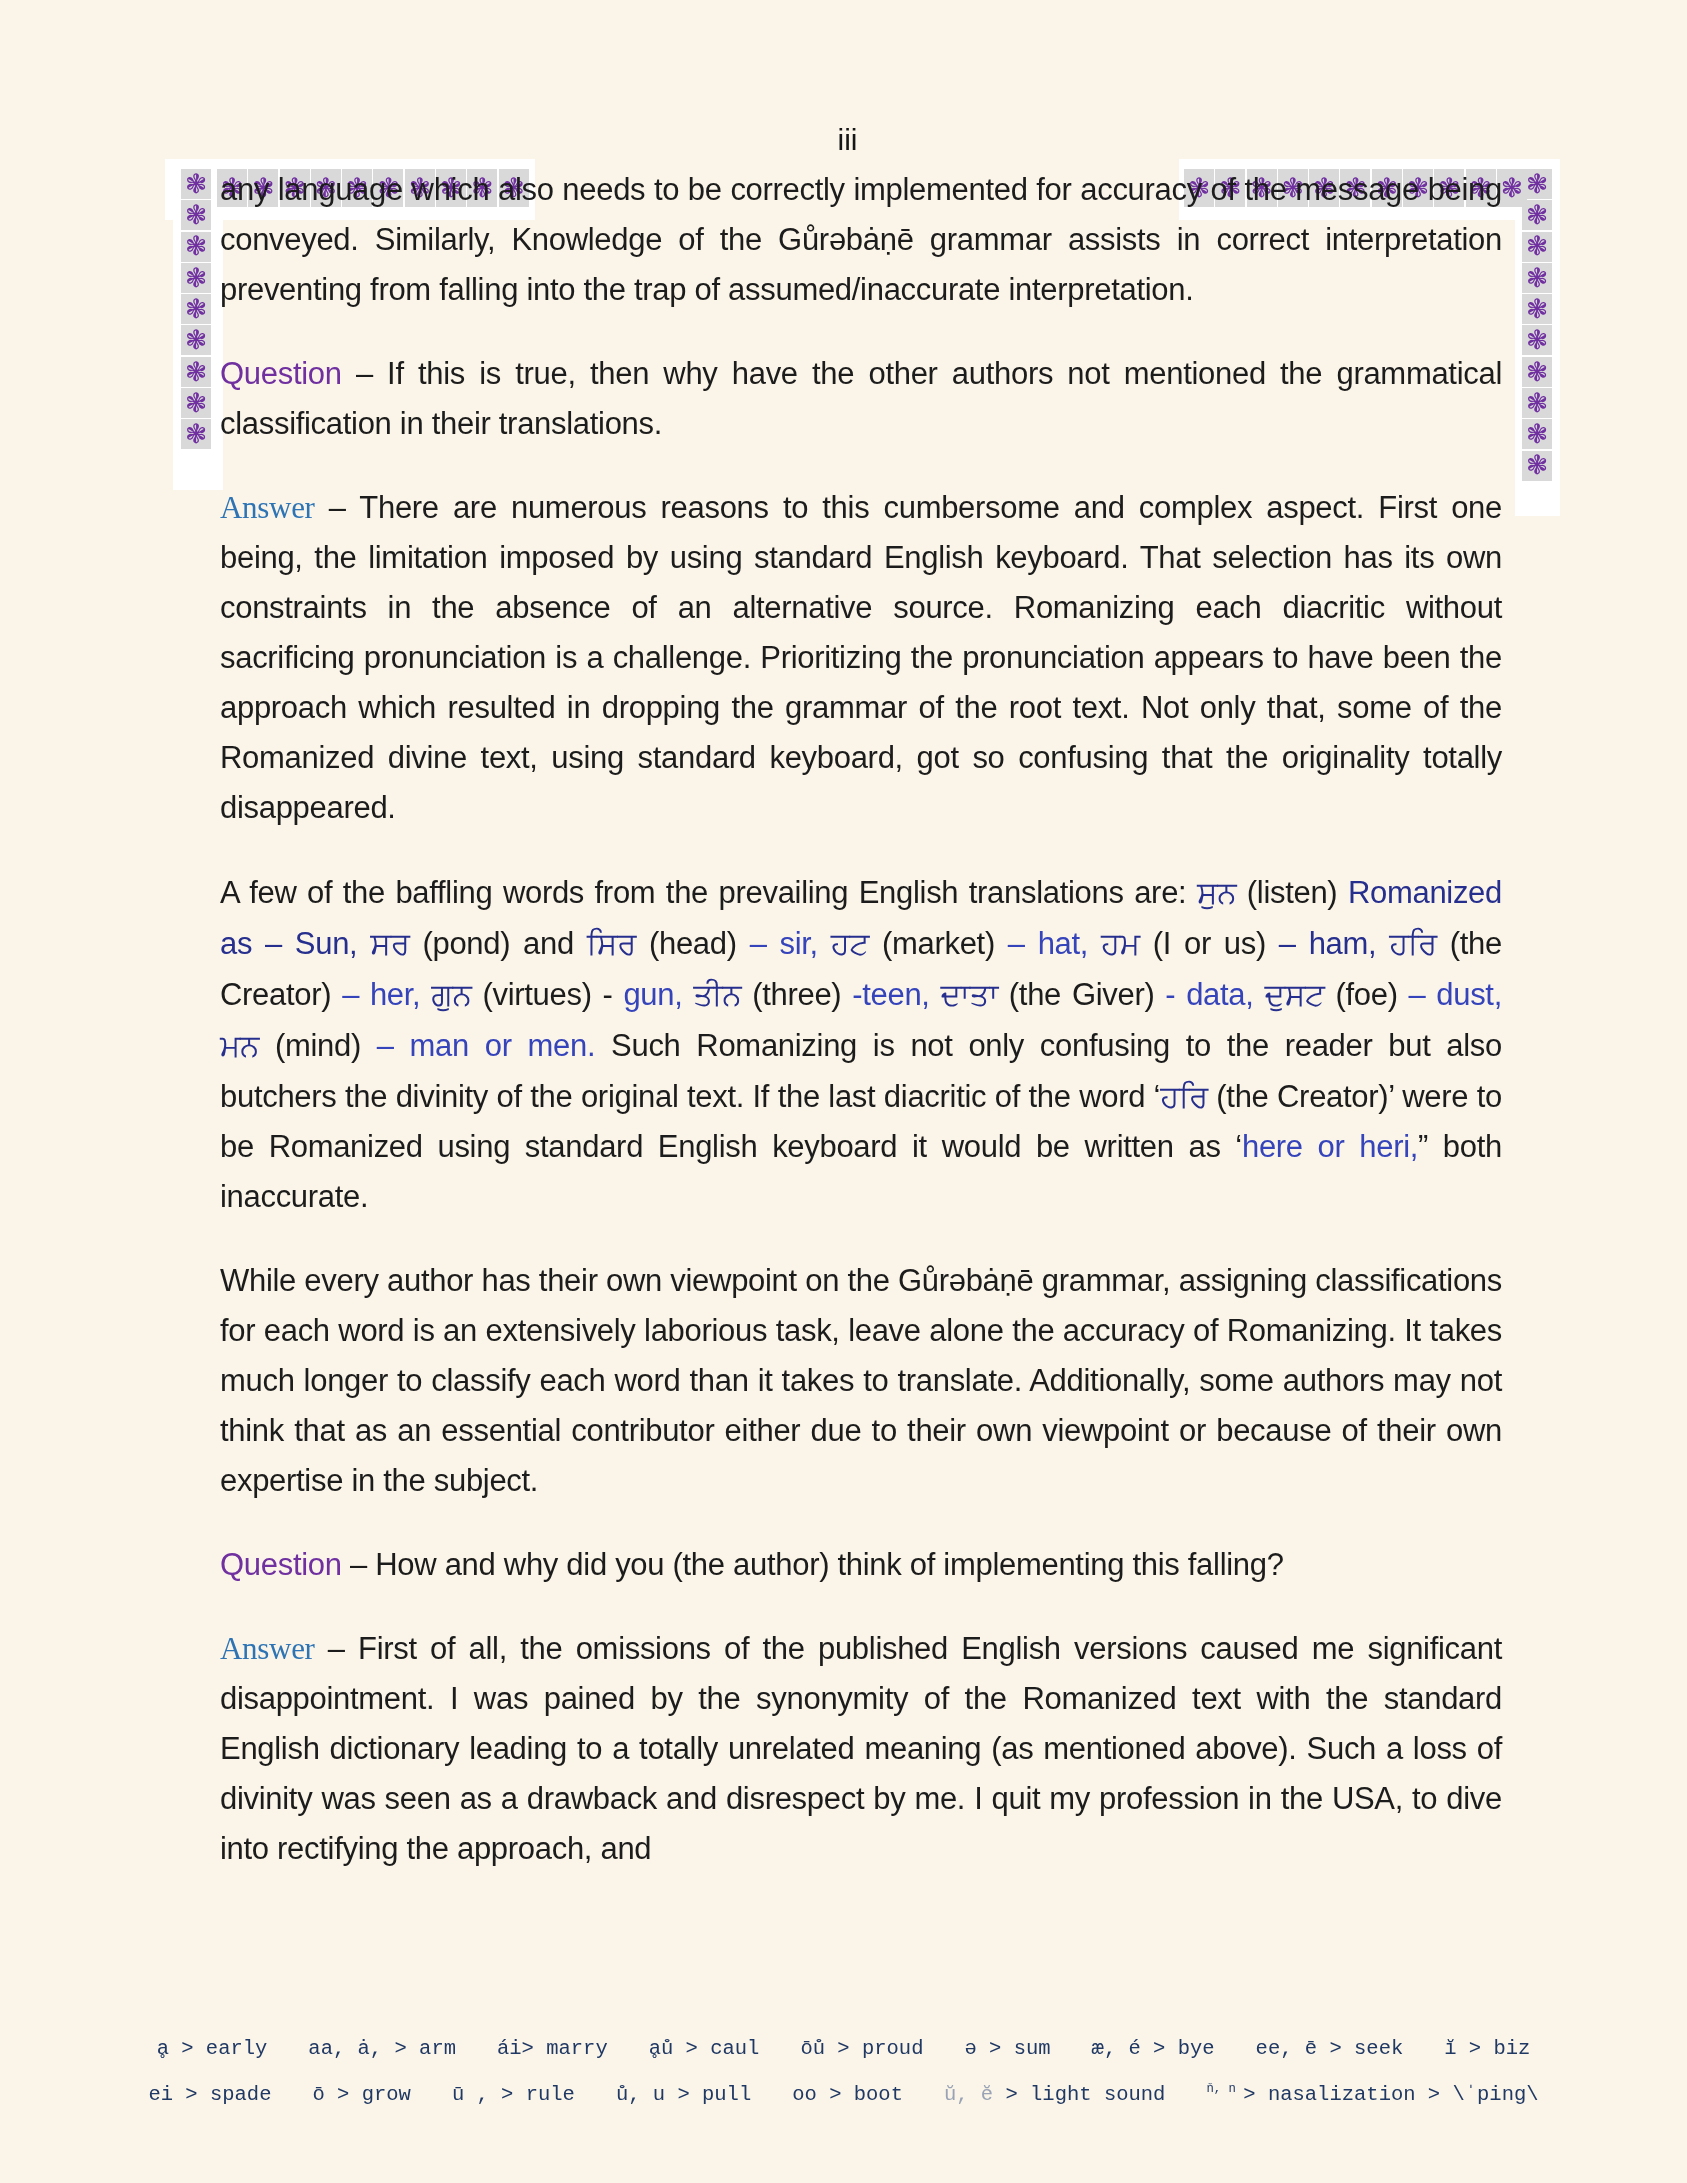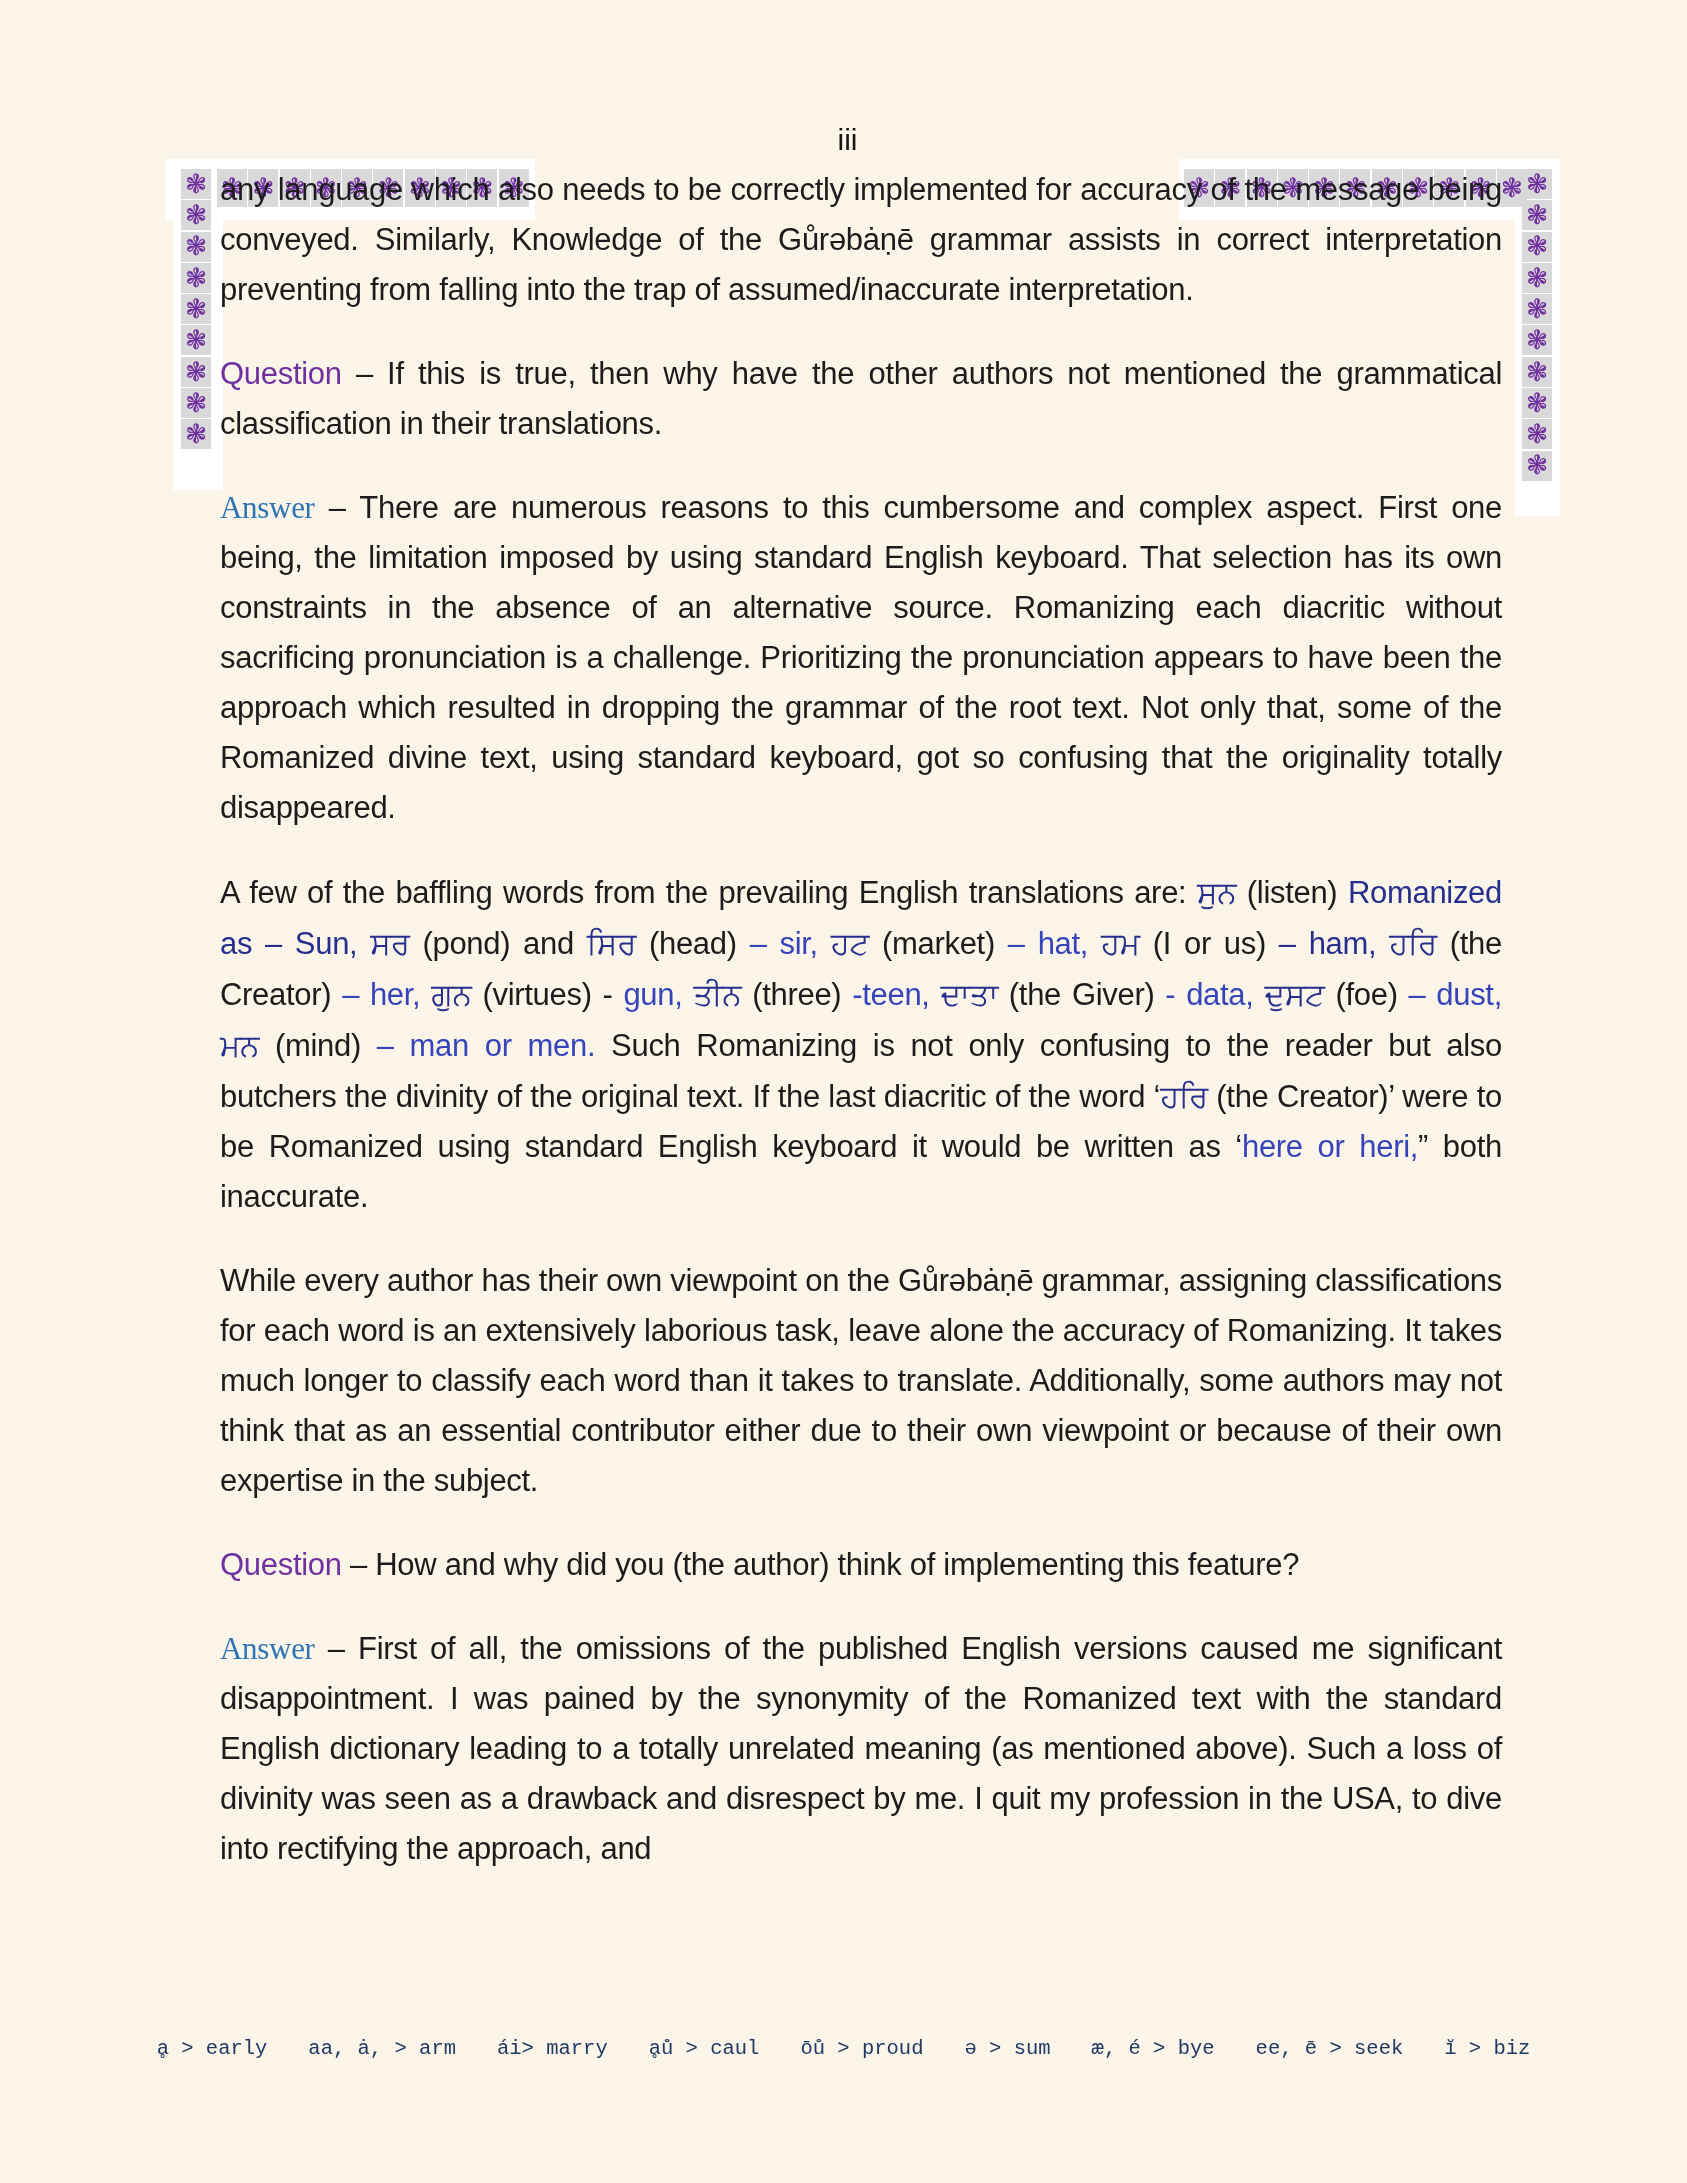--- a/index.html
+++ b/index.html
@@ -133,7 +133,7 @@
     <p><span class="r-a">Answer</span><span class="r-k"> – There are numerous reasons to this cumbersome and complex aspect. First one being, the limitation imposed by using standard English keyboard. That selection has its own constraints in the absence of an alternative source. Romanizing each diacritic without sacrificing pronunciation is a challenge. Prioritizing the pronunciation appears to have been the approach which resulted in dropping the grammar of the root text. Not only that, some of the Romanized divine text, using standard keyboard, got so confusing that the originality totally disappeared.</span></p>
     <p><span class="r-k">A few of the baffling words from the prevailing English translations are: </span><span class="r-g">ਸੁਨ</span><span class="r-k"> (listen) </span><span class="r-n">Romanized as – Sun, </span><span class="r-g">ਸਰ</span><span class="r-k"> (pond) and </span><span class="r-g">ਸਿਰ</span><span class="r-k"> (head) </span><span class="r-b">– sir, </span><span class="r-g">ਹਟ</span><span class="r-k"> (market) </span><span class="r-b">– hat, </span><span class="r-g">ਹਮ</span><span class="r-k"> (I or us) </span><span class="r-n">– ham, </span><span class="r-g">ਹਰਿ</span><span class="r-k"> (the Creator) </span><span class="r-b">– her, </span><span class="r-g">ਗੁਨ</span><span class="r-k"> (virtues) - </span><span class="r-b">gun, </span><span class="r-g">ਤੀਨ</span><span class="r-k"> (three) </span><span class="r-b">-teen, </span><span class="r-g">ਦਾਤਾ</span><span class="r-k"> (the Giver) </span><span class="r-b">- data, </span><span class="r-g">ਦੁਸਟ</span><span class="r-k"> (foe) </span><span class="r-b">– dust, </span><span class="r-g">ਮਨ</span><span class="r-k"> (mind) </span><span class="r-b">– man or men.</span><span class="r-k"> Such Romanizing is not only confusing to the reader but also butchers the divinity of the original text. If the last diacritic of the word ‘</span><span class="r-g">ਹਰਿ</span><span class="r-k"> (the Creator)’ were to be Romanized using standard English keyboard it would be written as ‘</span><span class="r-b">here or heri,</span><span class="r-k">” both inaccurate.</span></p>
     <p><span class="r-k">While every author has their own viewpoint on the Gůrəbȧṇē grammar, assigning classifications for each word is an extensively laborious task, leave alone the accuracy of Romanizing. It takes much longer to classify each word than it takes to translate. Additionally, some authors may not think that as an essential contributor either due to their own viewpoint or because of their own expertise in the subject.</span></p>
-    <p><span class="r-q">Question</span><span class="r-k"> – How and why did you (the author) think of implementing this feature?</span></p>
+    <p><span class="r-q">Question</span><span class="r-k"> – How and why did you (the author) think of implementing this falling?</span></p>
     <p><span class="r-a">Answer</span><span class="r-k"> – First of all, the omissions of the published English versions caused me significant disappointment. I was pained by the synonymity of the Romanized text with the standard English dictionary leading to a totally unrelated meaning (as mentioned above). Such a loss of divinity was seen as a drawback and disrespect by me. I quit my profession in the USA, to dive into rectifying the approach, and</span></p>
   </div>
 

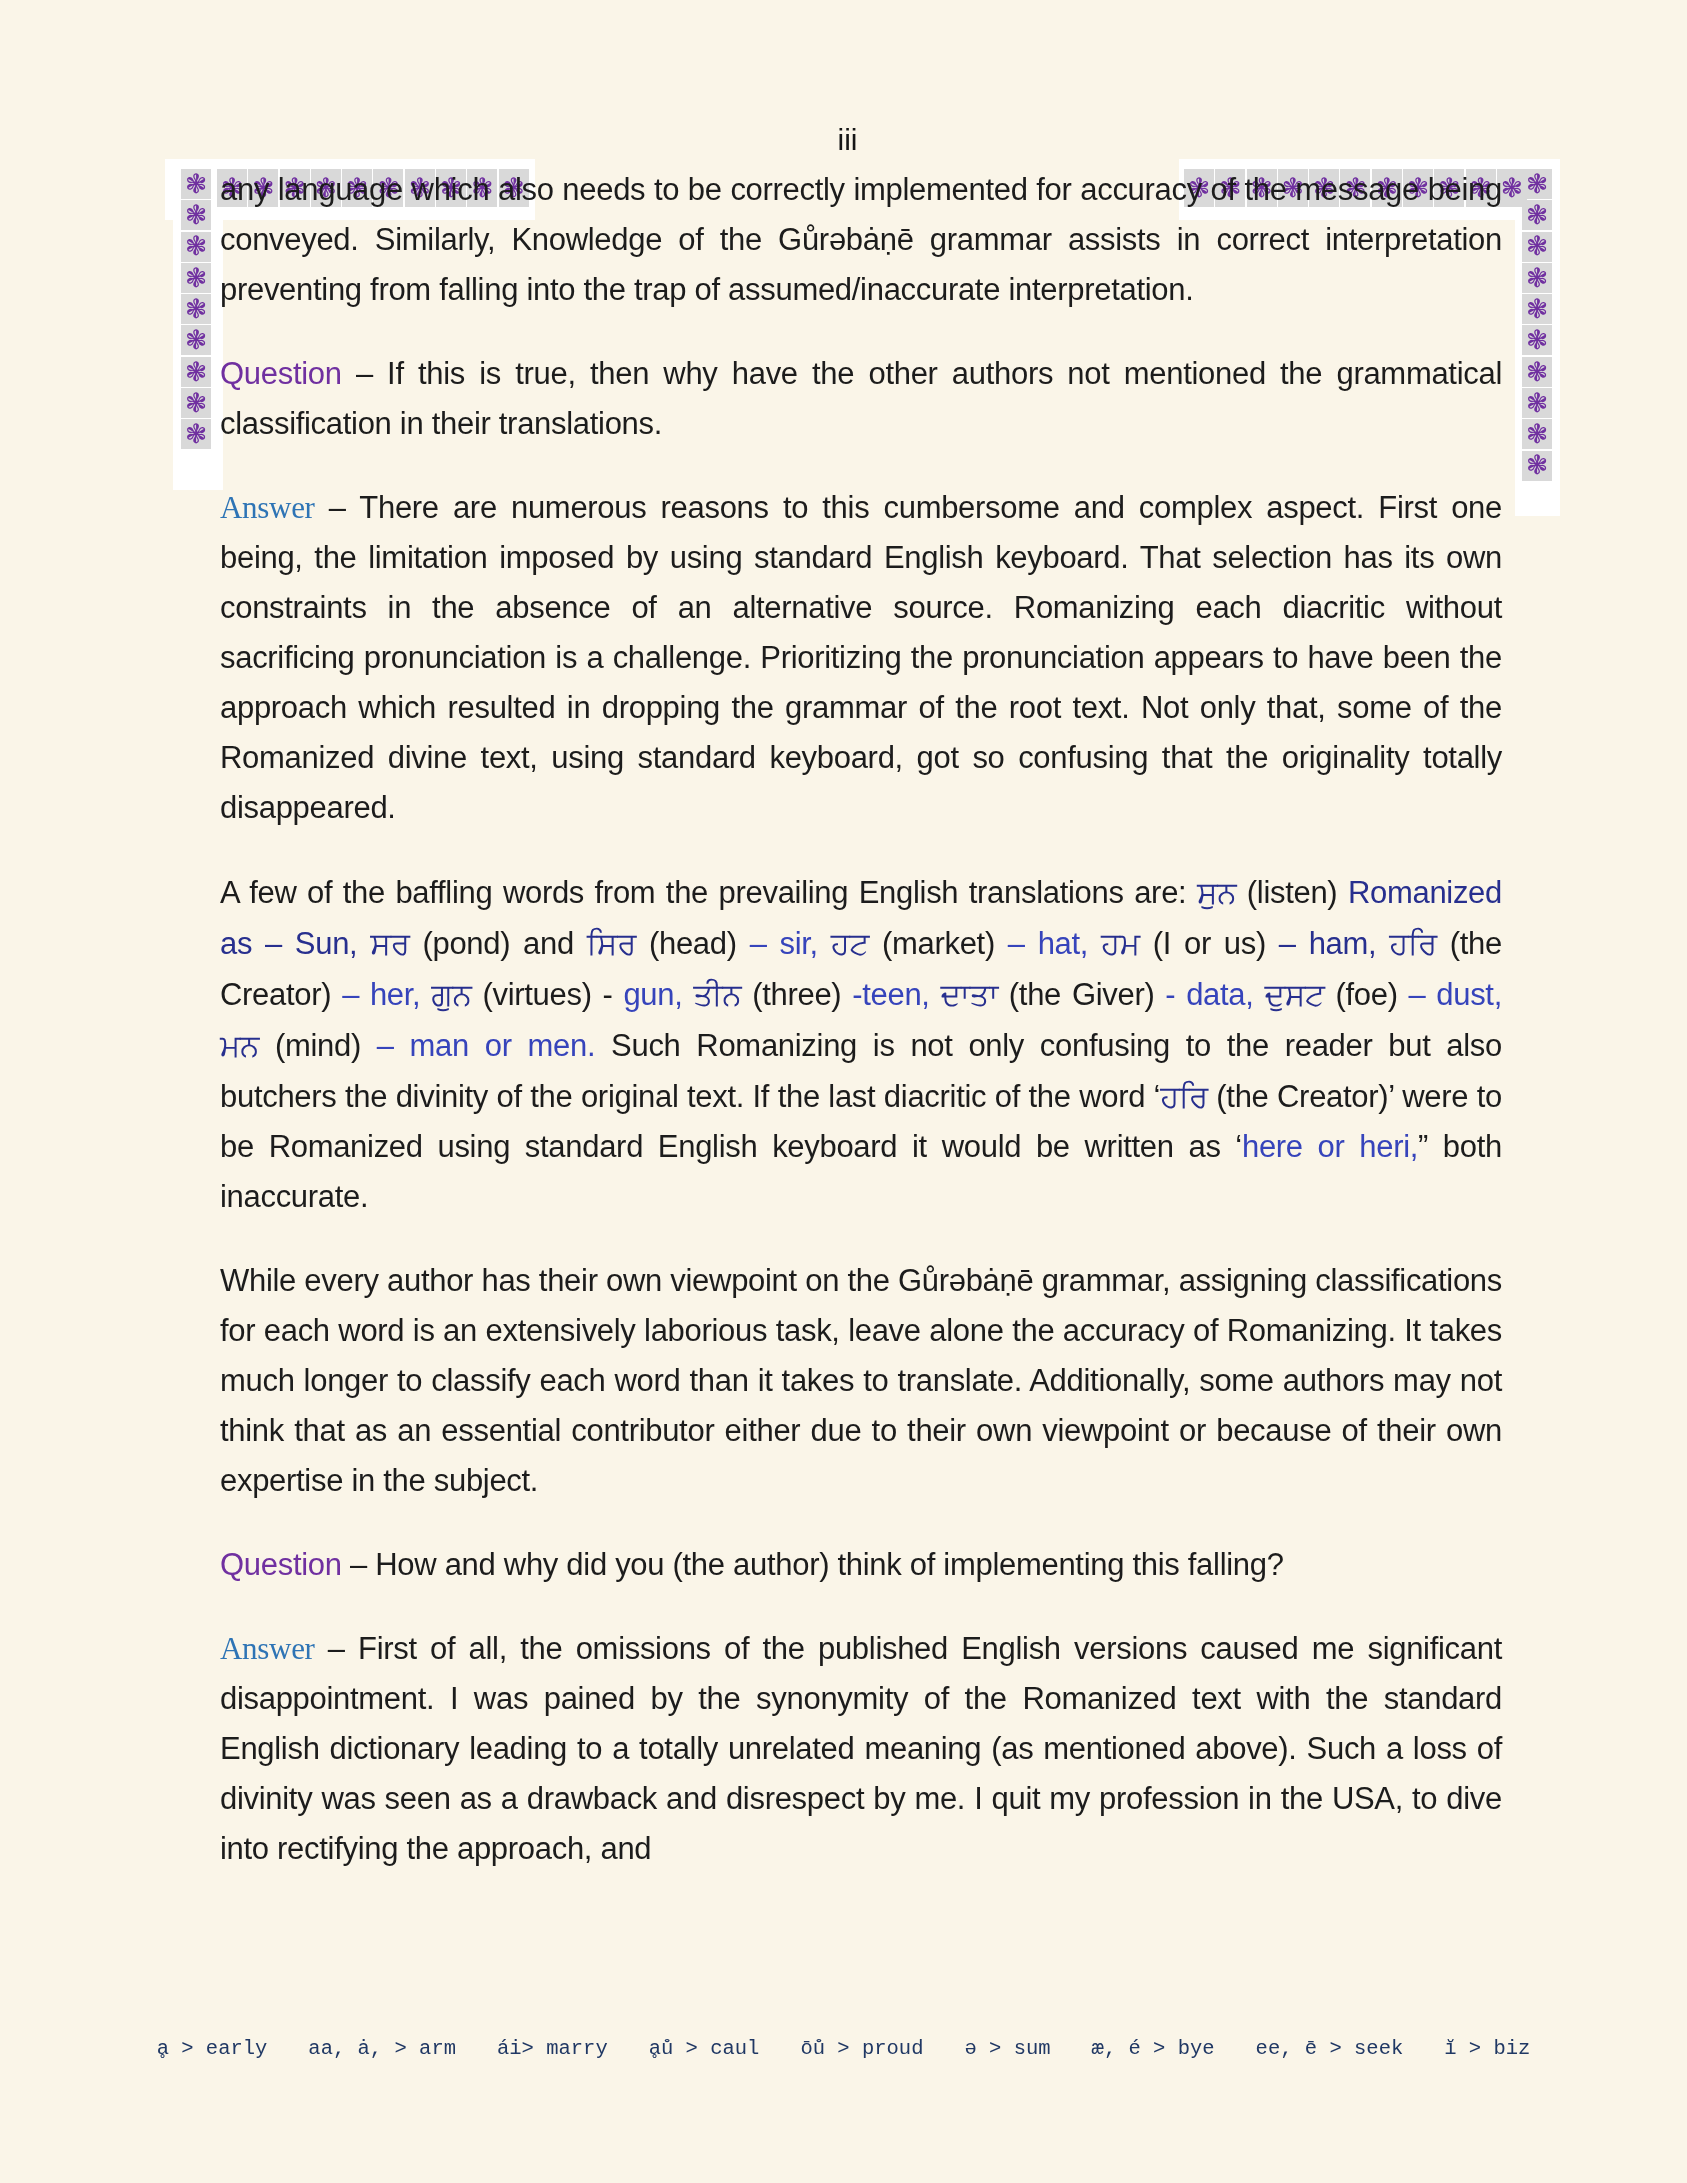--- a/index.html
+++ b/index.html
@@ -139,6 +139,7 @@
 
   <div class="footer">
     <div class="fline"><span class="r-f">ḁ &gt; early  </span><span class="r-f">aa, ȧ, &gt; arm  </span><span class="r-f">ái&gt; marry  </span><span class="r-f">ḁů &gt; caul  </span><span class="r-f">ōů &gt; proud  </span><span class="r-f">ə &gt; sum  </span><span class="r-f">æ, é &gt; bye  </span><span class="r-f">ee, ē &gt; seek  </span><span class="r-f">ĭ &gt; biz</span></div>
+    <div class="fline"><span class="r-f">ei &gt; spade  </span><span class="r-f">ō &gt; grow  </span><span class="r-f">ū , &gt; rule  </span><span class="r-f">ů, u &gt; pull  </span><span class="r-f">oo &gt; boot  </span><span class="r-m">ŭ, ĕ </span><span class="r-f">&gt; light sound  </span><span class="r-s">ň, n </span><span class="r-f">&gt; nasalization &gt; \ˈping\</span></div>
   </div>
 
 </div>

